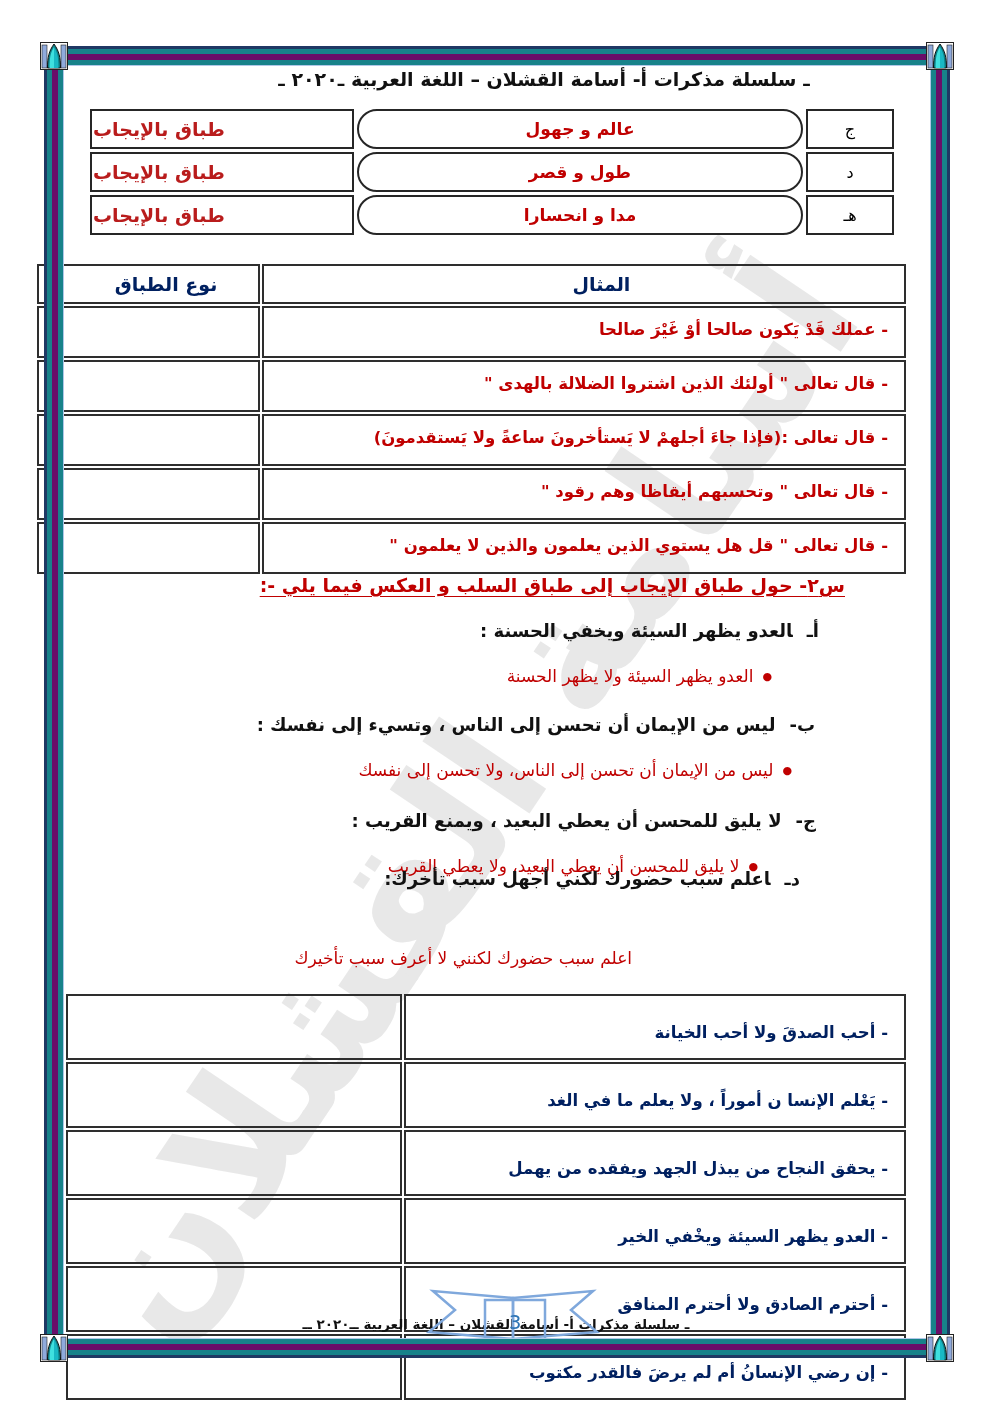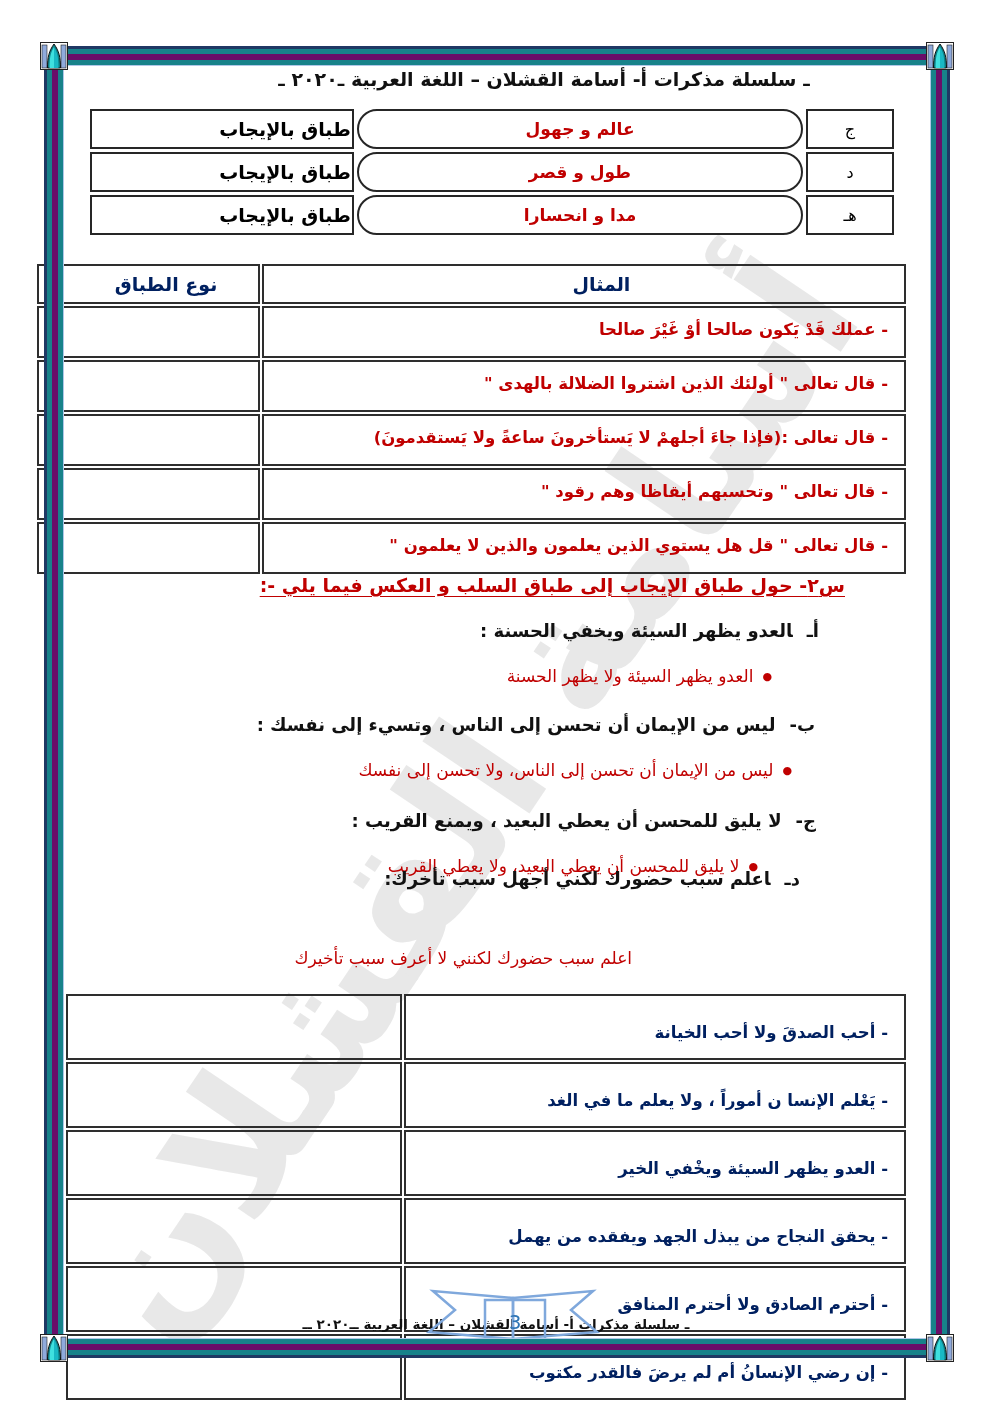--- a/index.html
+++ b/index.html
@@ -40,7 +40,7 @@
   .t1 td { border:2px solid #262626; height:34px; vertical-align:middle; background:transparent; }
   .t1 .letter { width:82px;  text-align:center; font-size:16px; color:#000; }
   .t1 .phrase { width:440px; text-align:center; font-size:17px; font-weight:bold; color:#C00000;border-radius:20px; }
-  .t1 .type   { width:258px; text-align:right; font-size:19px; font-weight:bold; color:#000000; }
+  .t1 .type   { width:258px; text-align:left; font-size:19px; font-weight:bold; color:#b91c1c; }
 
   
   #table2 { top:262px; right:84px; }

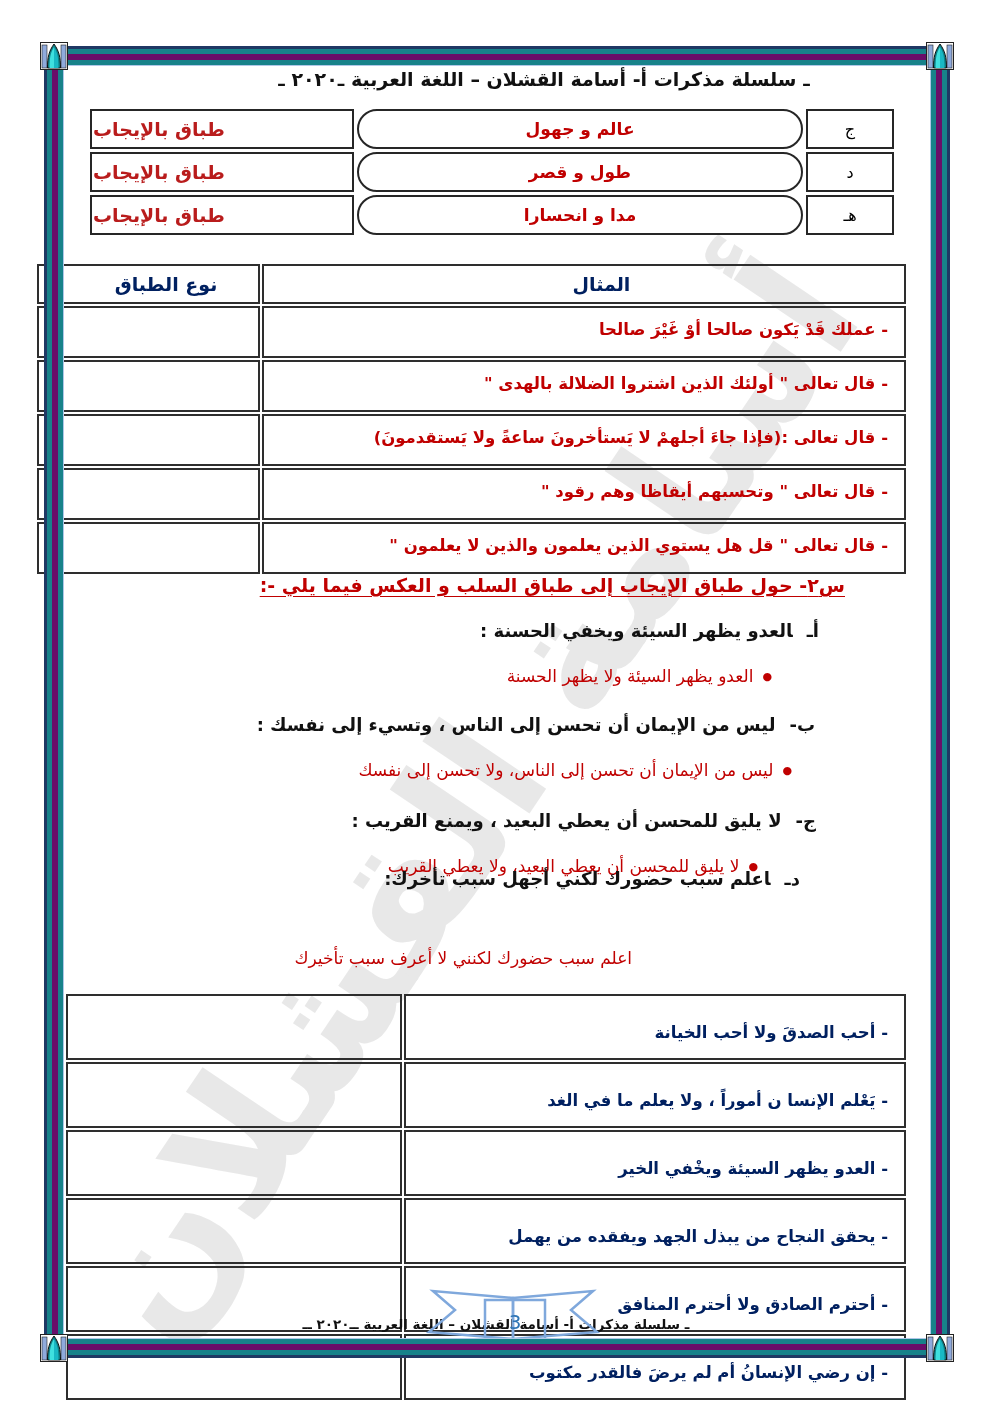--- a/index.html
+++ b/index.html
@@ -217,11 +217,11 @@
         <td class="w-ans"></td>
       </tr>
       <tr>
+        <td class="example">-  يحقق النجاح من يبذل الجهد ويفقده من يهمل</td>
+        <td class="w-ans"></td>
+      </tr>
+      <tr>
         <td class="example">-  العدو يظهر السيئة ويخْفي الخير</td>
-        <td class="w-ans"></td>
-      </tr>
-      <tr>
-        <td class="example">-  يحقق النجاح من يبذل الجهد ويفقده من يهمل</td>
         <td class="w-ans"></td>
       </tr>
       <tr>

